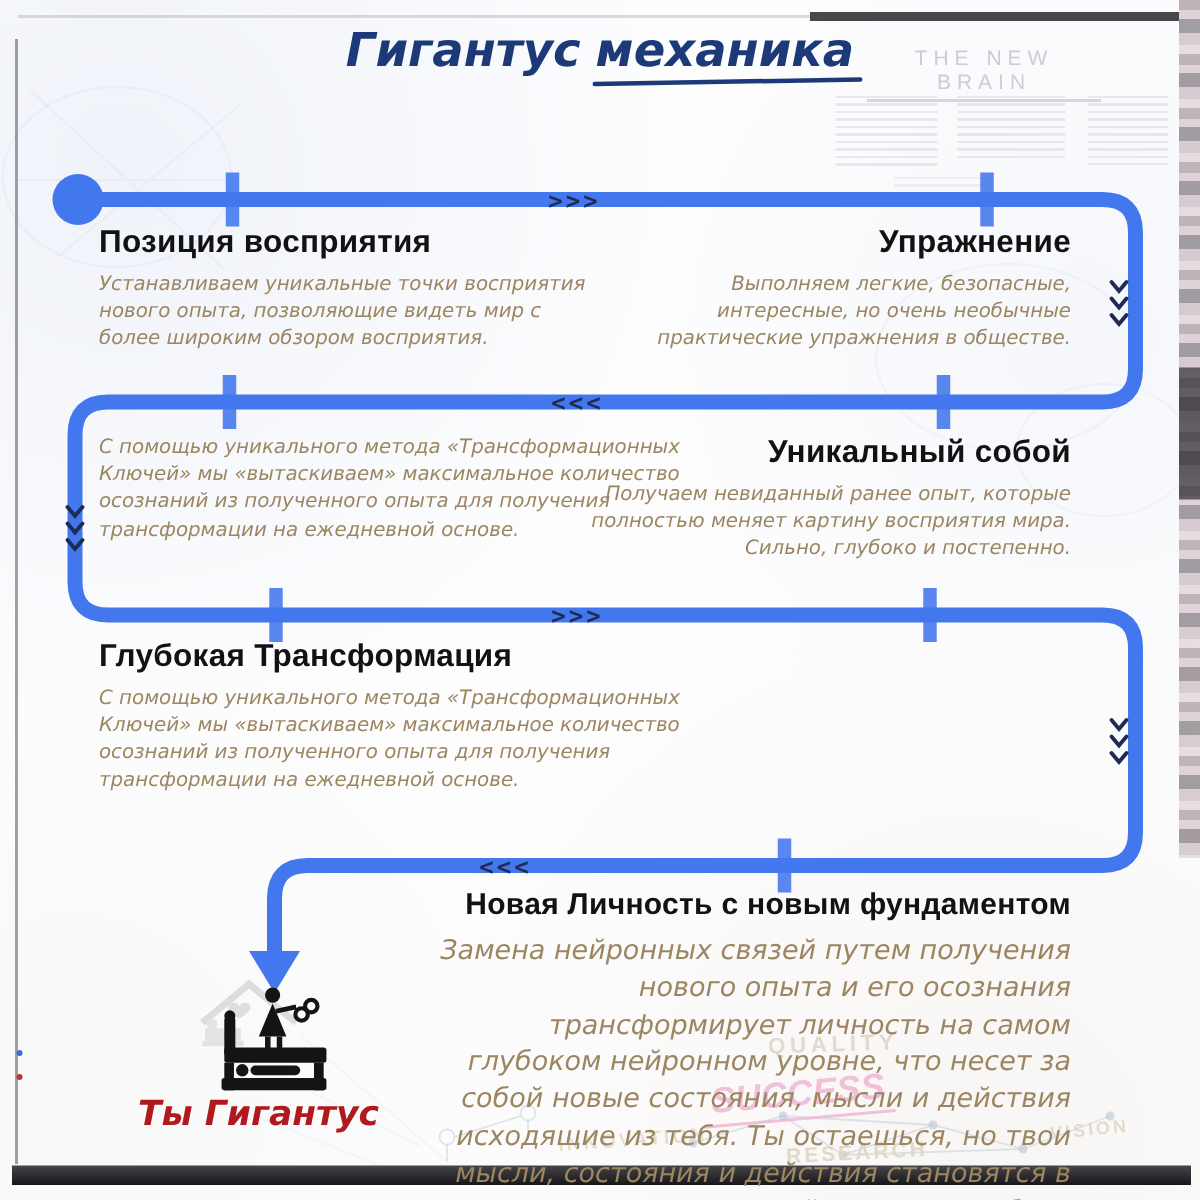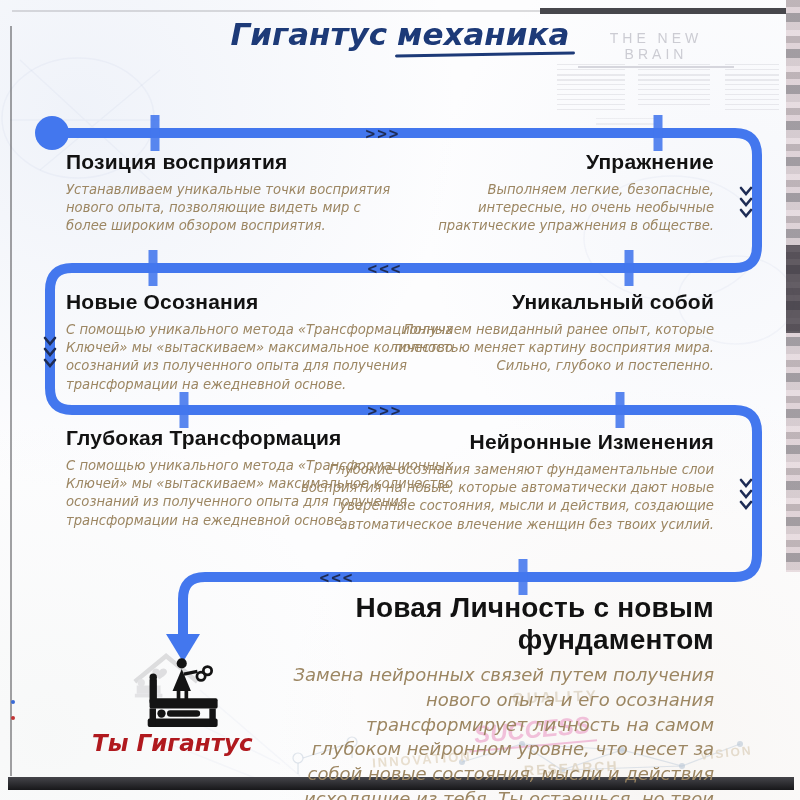--- a/index.html
+++ b/index.html
@@ -186,7 +186,6 @@
     <p>Устанавливаем уникальные точки восприятия нового опыта, позволяющие видеть мир с более широким обзором восприятия.</p>
   </section>
   <section class="step left" id="step3">
-    <h2>Новые Осознания</h2>
     <p>С помощью уникального метода «Трансформационных Ключей» мы «вытаскиваем» максимальное количество осознаний из полученного опыта для получения трансформации на ежедневной основе.</p>
   </section>
   <section class="step right" id="step4">

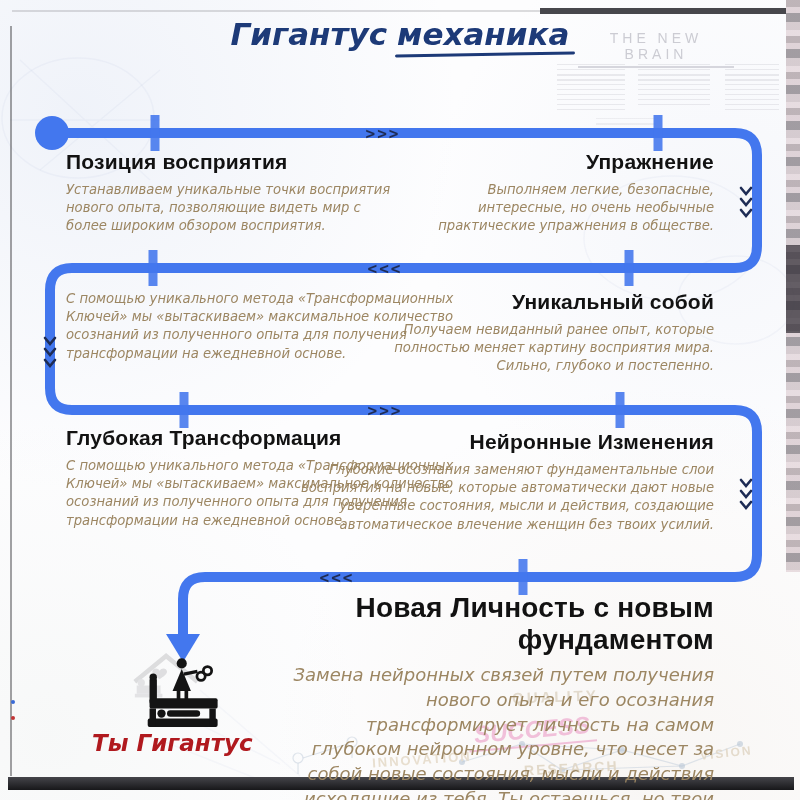--- a/index.html
+++ b/index.html
@@ -196,10 +196,6 @@
     <h2>Глубокая Трансформация</h2>
     <p>С помощью уникального метода «Трансформационных Ключей» мы «вытаскиваем» максимальное количество осознаний из полученного опыта для получения трансформации на ежедневной основе.</p>
   </section>
-  <section class="step right" id="step6">
-    <h2>Нейронные Изменения</h2>
-    <p>Глубокие осознания заменяют фундаментальные слои восприятия на новые, которые автоматически дают новые уверенные состояния, мысли и действия, создающие автоматическое влечение женщин без твоих усилий.</p>
-  </section>
   <section class="step right" id="step7">
     <h2>Новая Личность с новым фундаментом</h2>
     <p>Замена нейронных связей путем получения нового опыта и его осознания трансформирует личность на самом глубоком нейронном уровне, что несет за собой новые состояния, мысли и действия исходящие из тебя. Ты остаешься, но твои мысли, состояния и действия становятся в несколько раз уверенней, мудрее, глубже, привлекательнее и эффективнее с твоим полным последующим контролем, еще бошьшим чем даже раньше.</p>

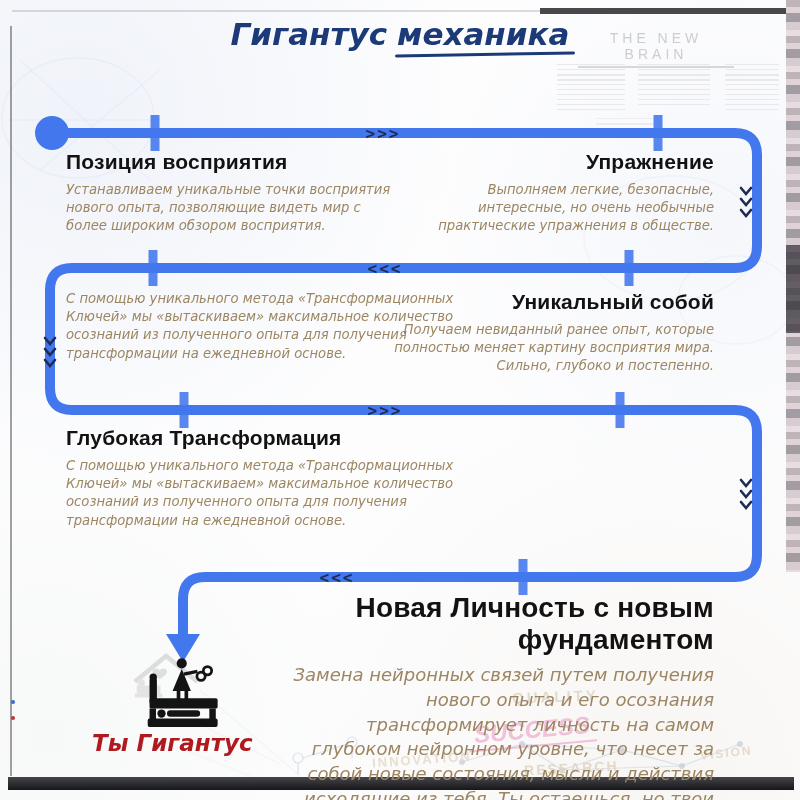--- a/index.html
+++ b/index.html
@@ -83,7 +83,7 @@
   #step5{left:66px;top:426px;width:390px;}
   #step6{right:86px;top:430px;width:430px;}
   #step7{right:86px;top:592px;width:452px;}
-  #step7 h2{font-size:28px;}
+  #step7 h2{font-size:20px;}
   #step7 p{font-size:18px;margin-left:28px;}
 
   

